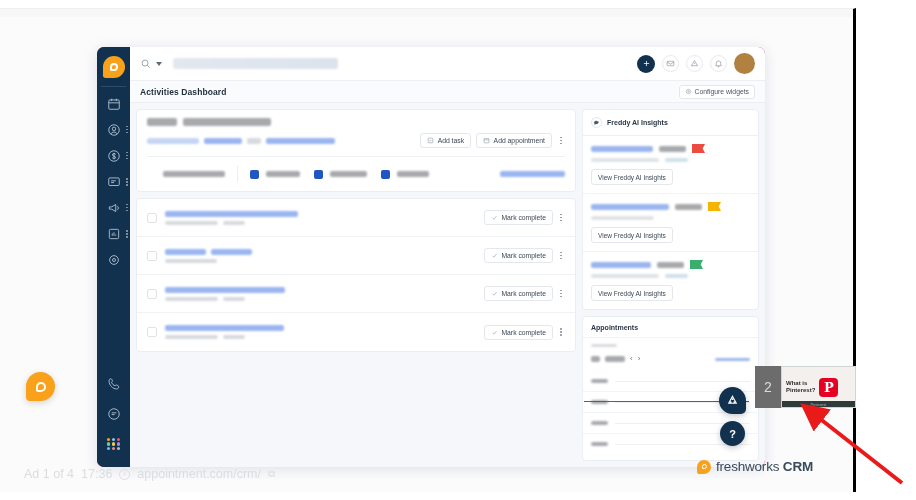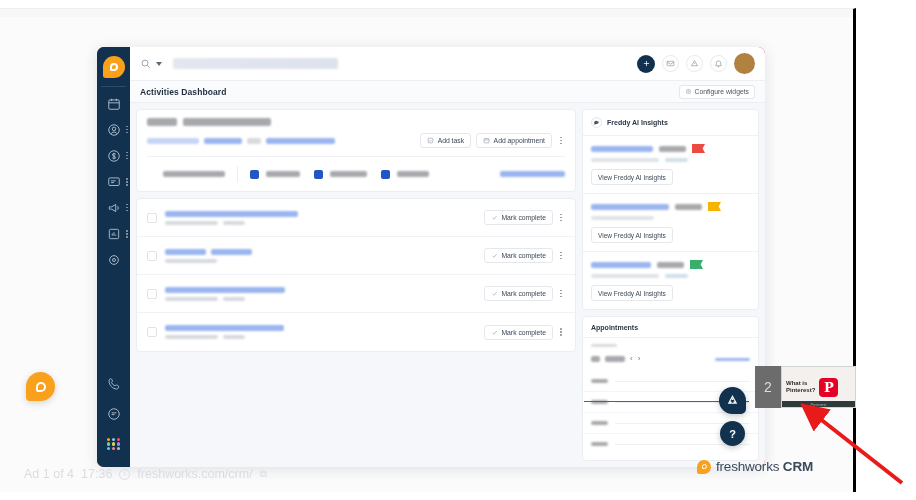--- a/index.html
+++ b/index.html
@@ -623,7 +623,7 @@
       <span>Ad 1 of 4</span>
       <span>17:36</span>
       <span class="info-i">i</span>
-      <span>freshworks.com/crm/</span>
+      <span>appointment.com/crm/</span>
       <span class="ext">⧉</span>
     </div>
 

